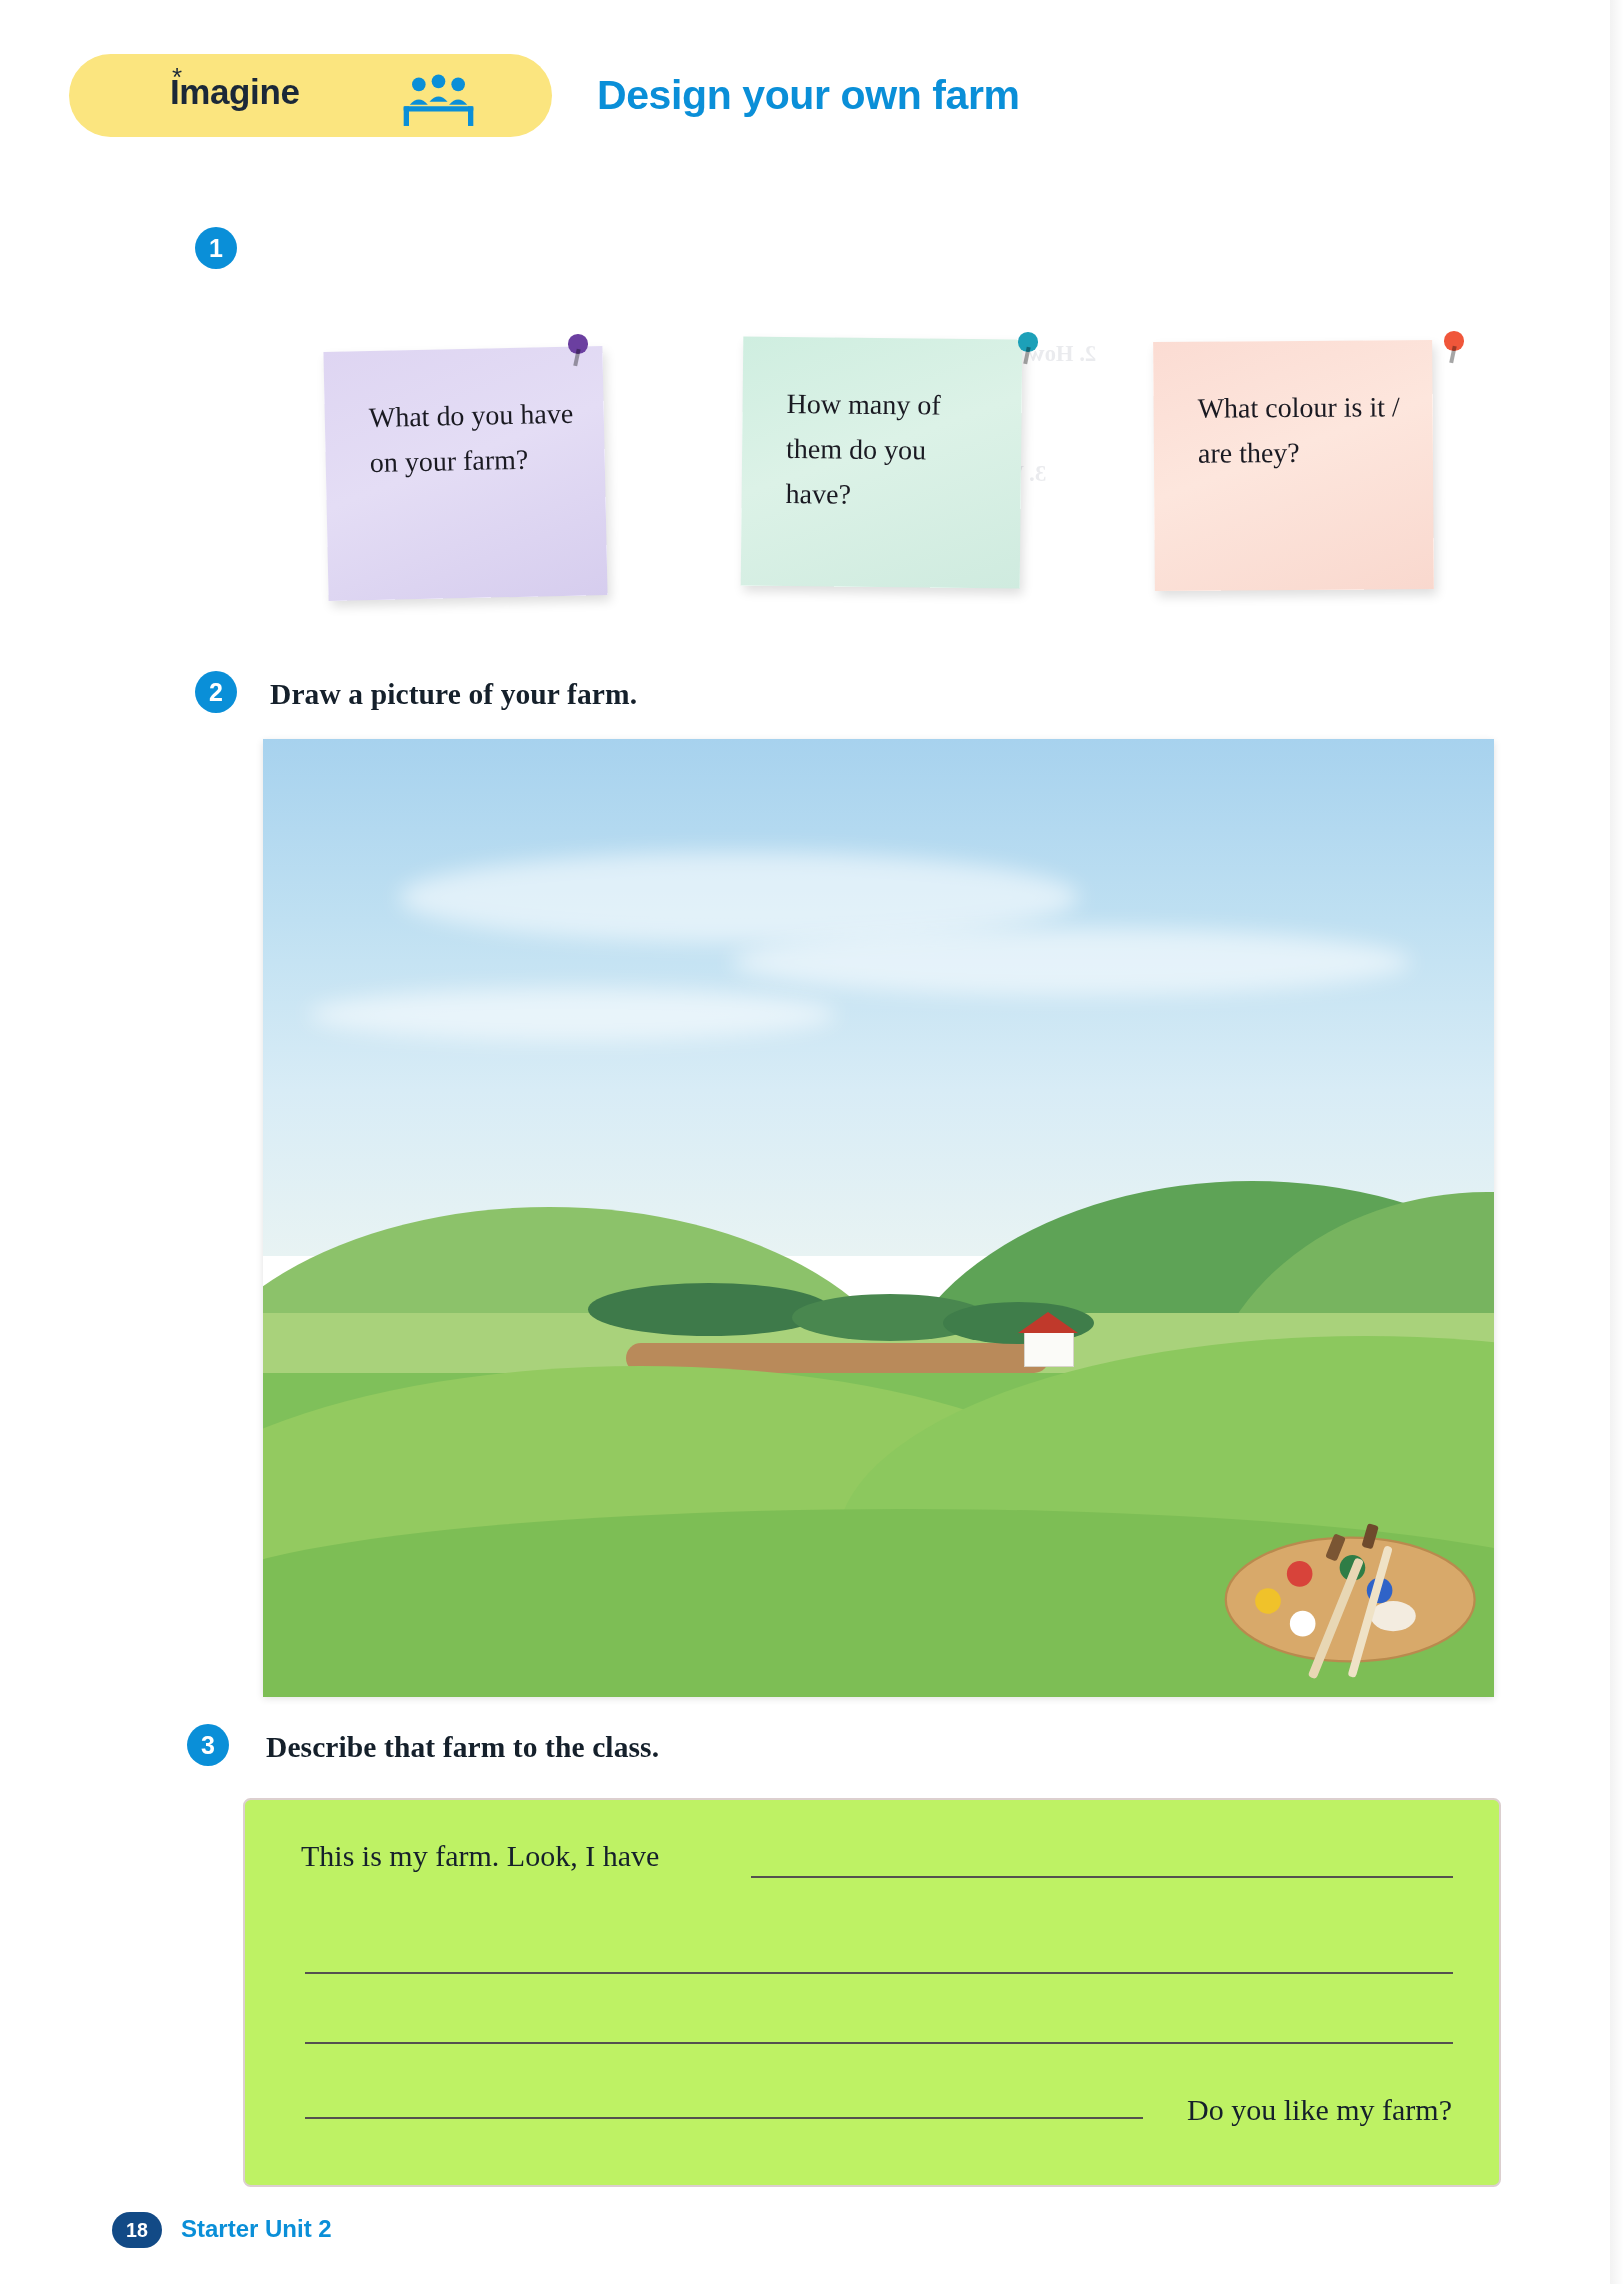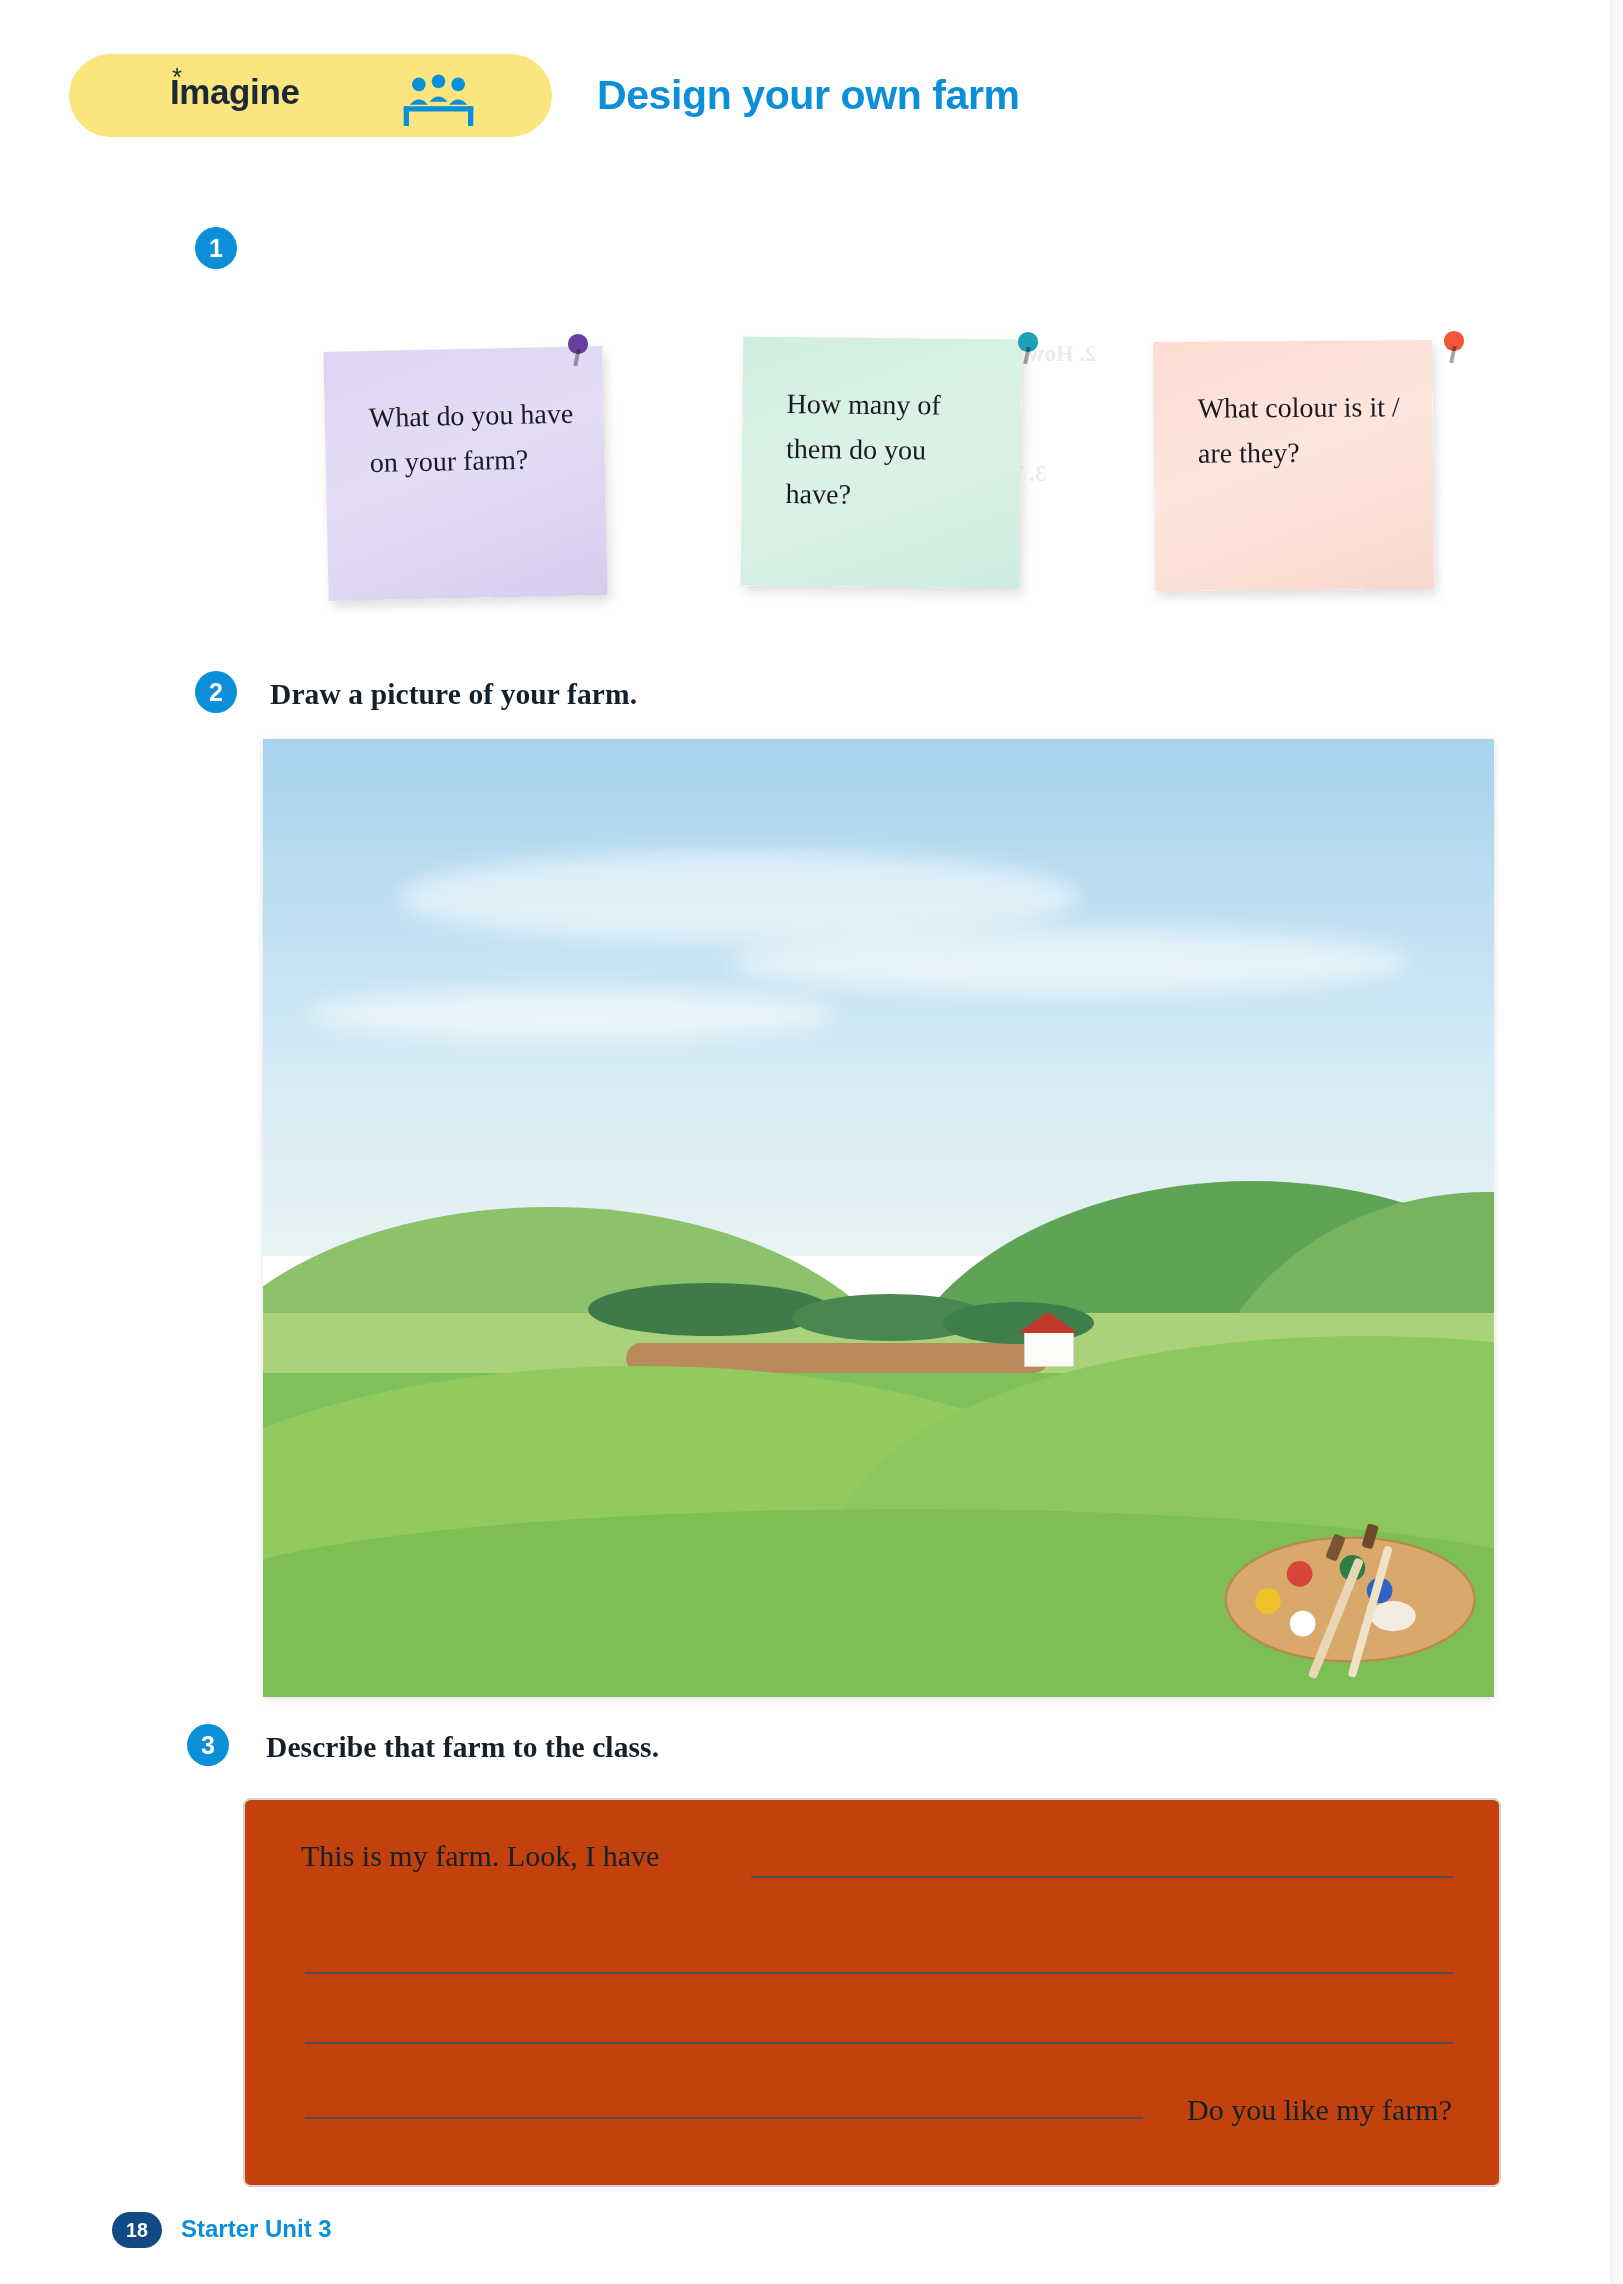--- a/index.html
+++ b/index.html
@@ -183,7 +183,7 @@
     top: 1798px;
     width: 1254px;
     height: 385px;
-    background: #c2410c;
+    background: #bef264;
     border: 2.3px solid #dccfcf;
     border-radius: 7.6px;
   }

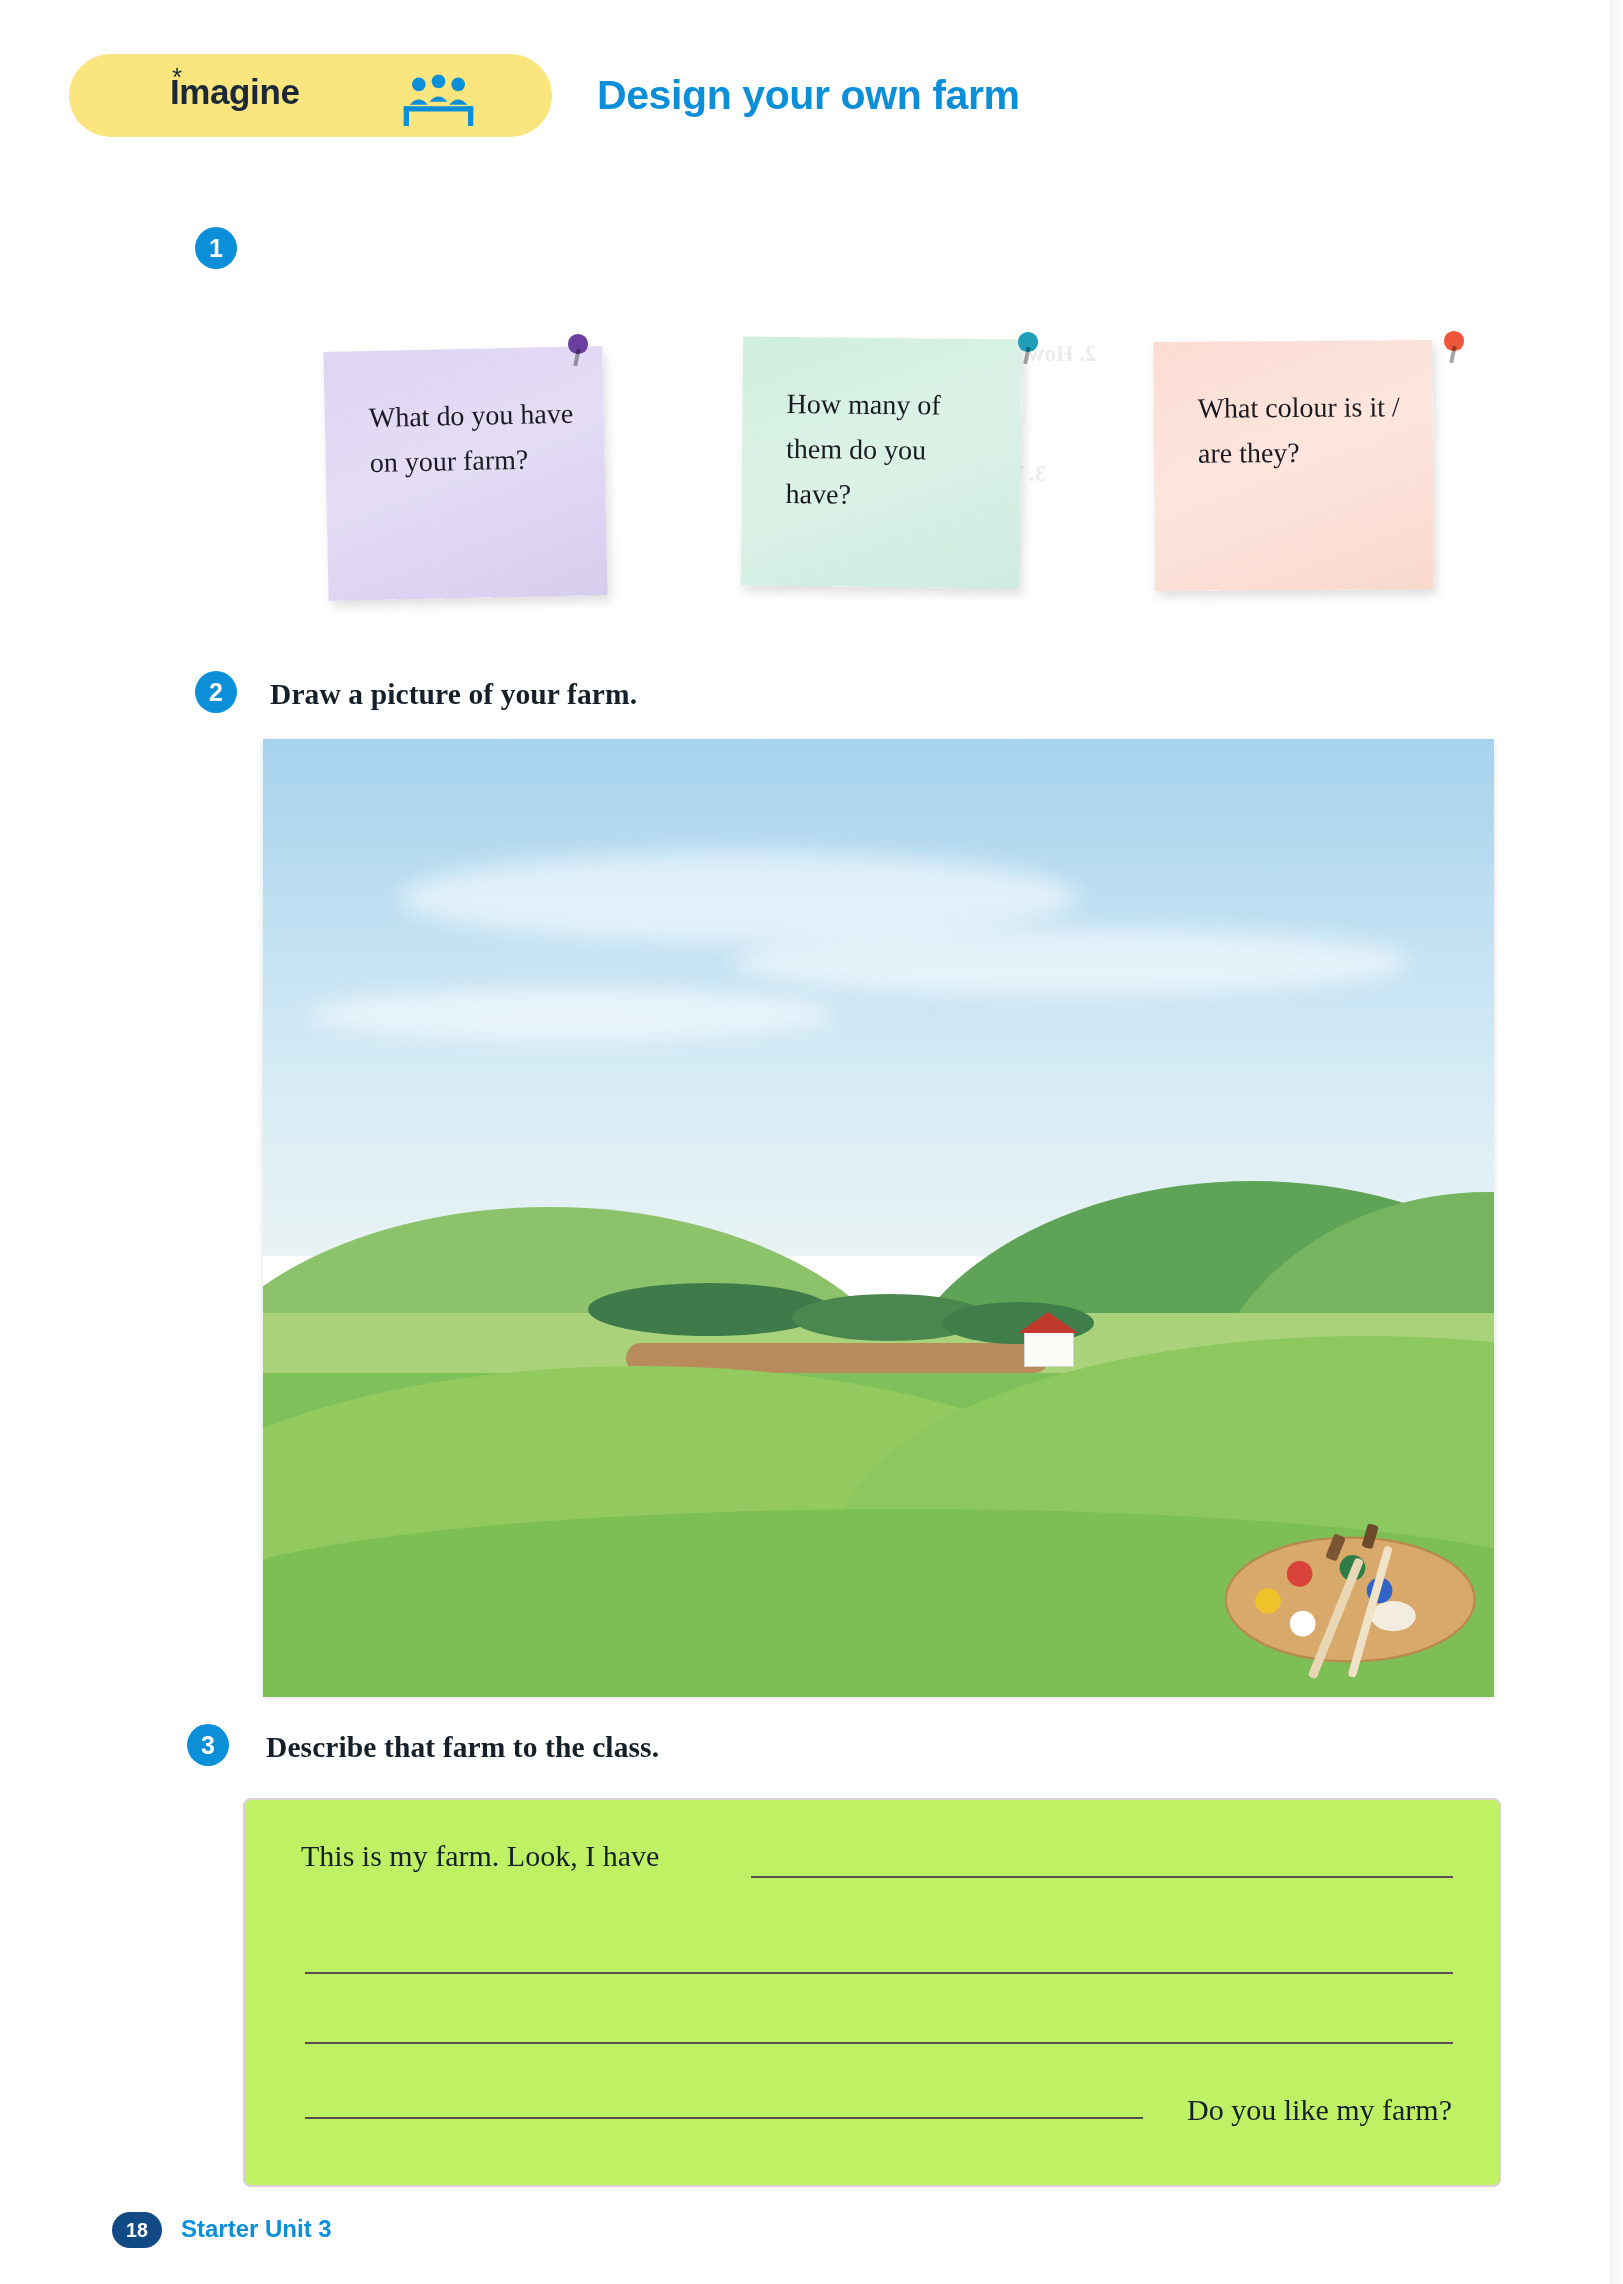--- a/index.html
+++ b/index.html
@@ -350,7 +350,7 @@
   </div>
 
   <div class="footer-badge">18</div>
-  <div class="footer-text">Starter Unit 3</div>
+  <div class="footer-text">Starter Unit 2</div>
 
   <div class="page-edge"></div>
 </div>

